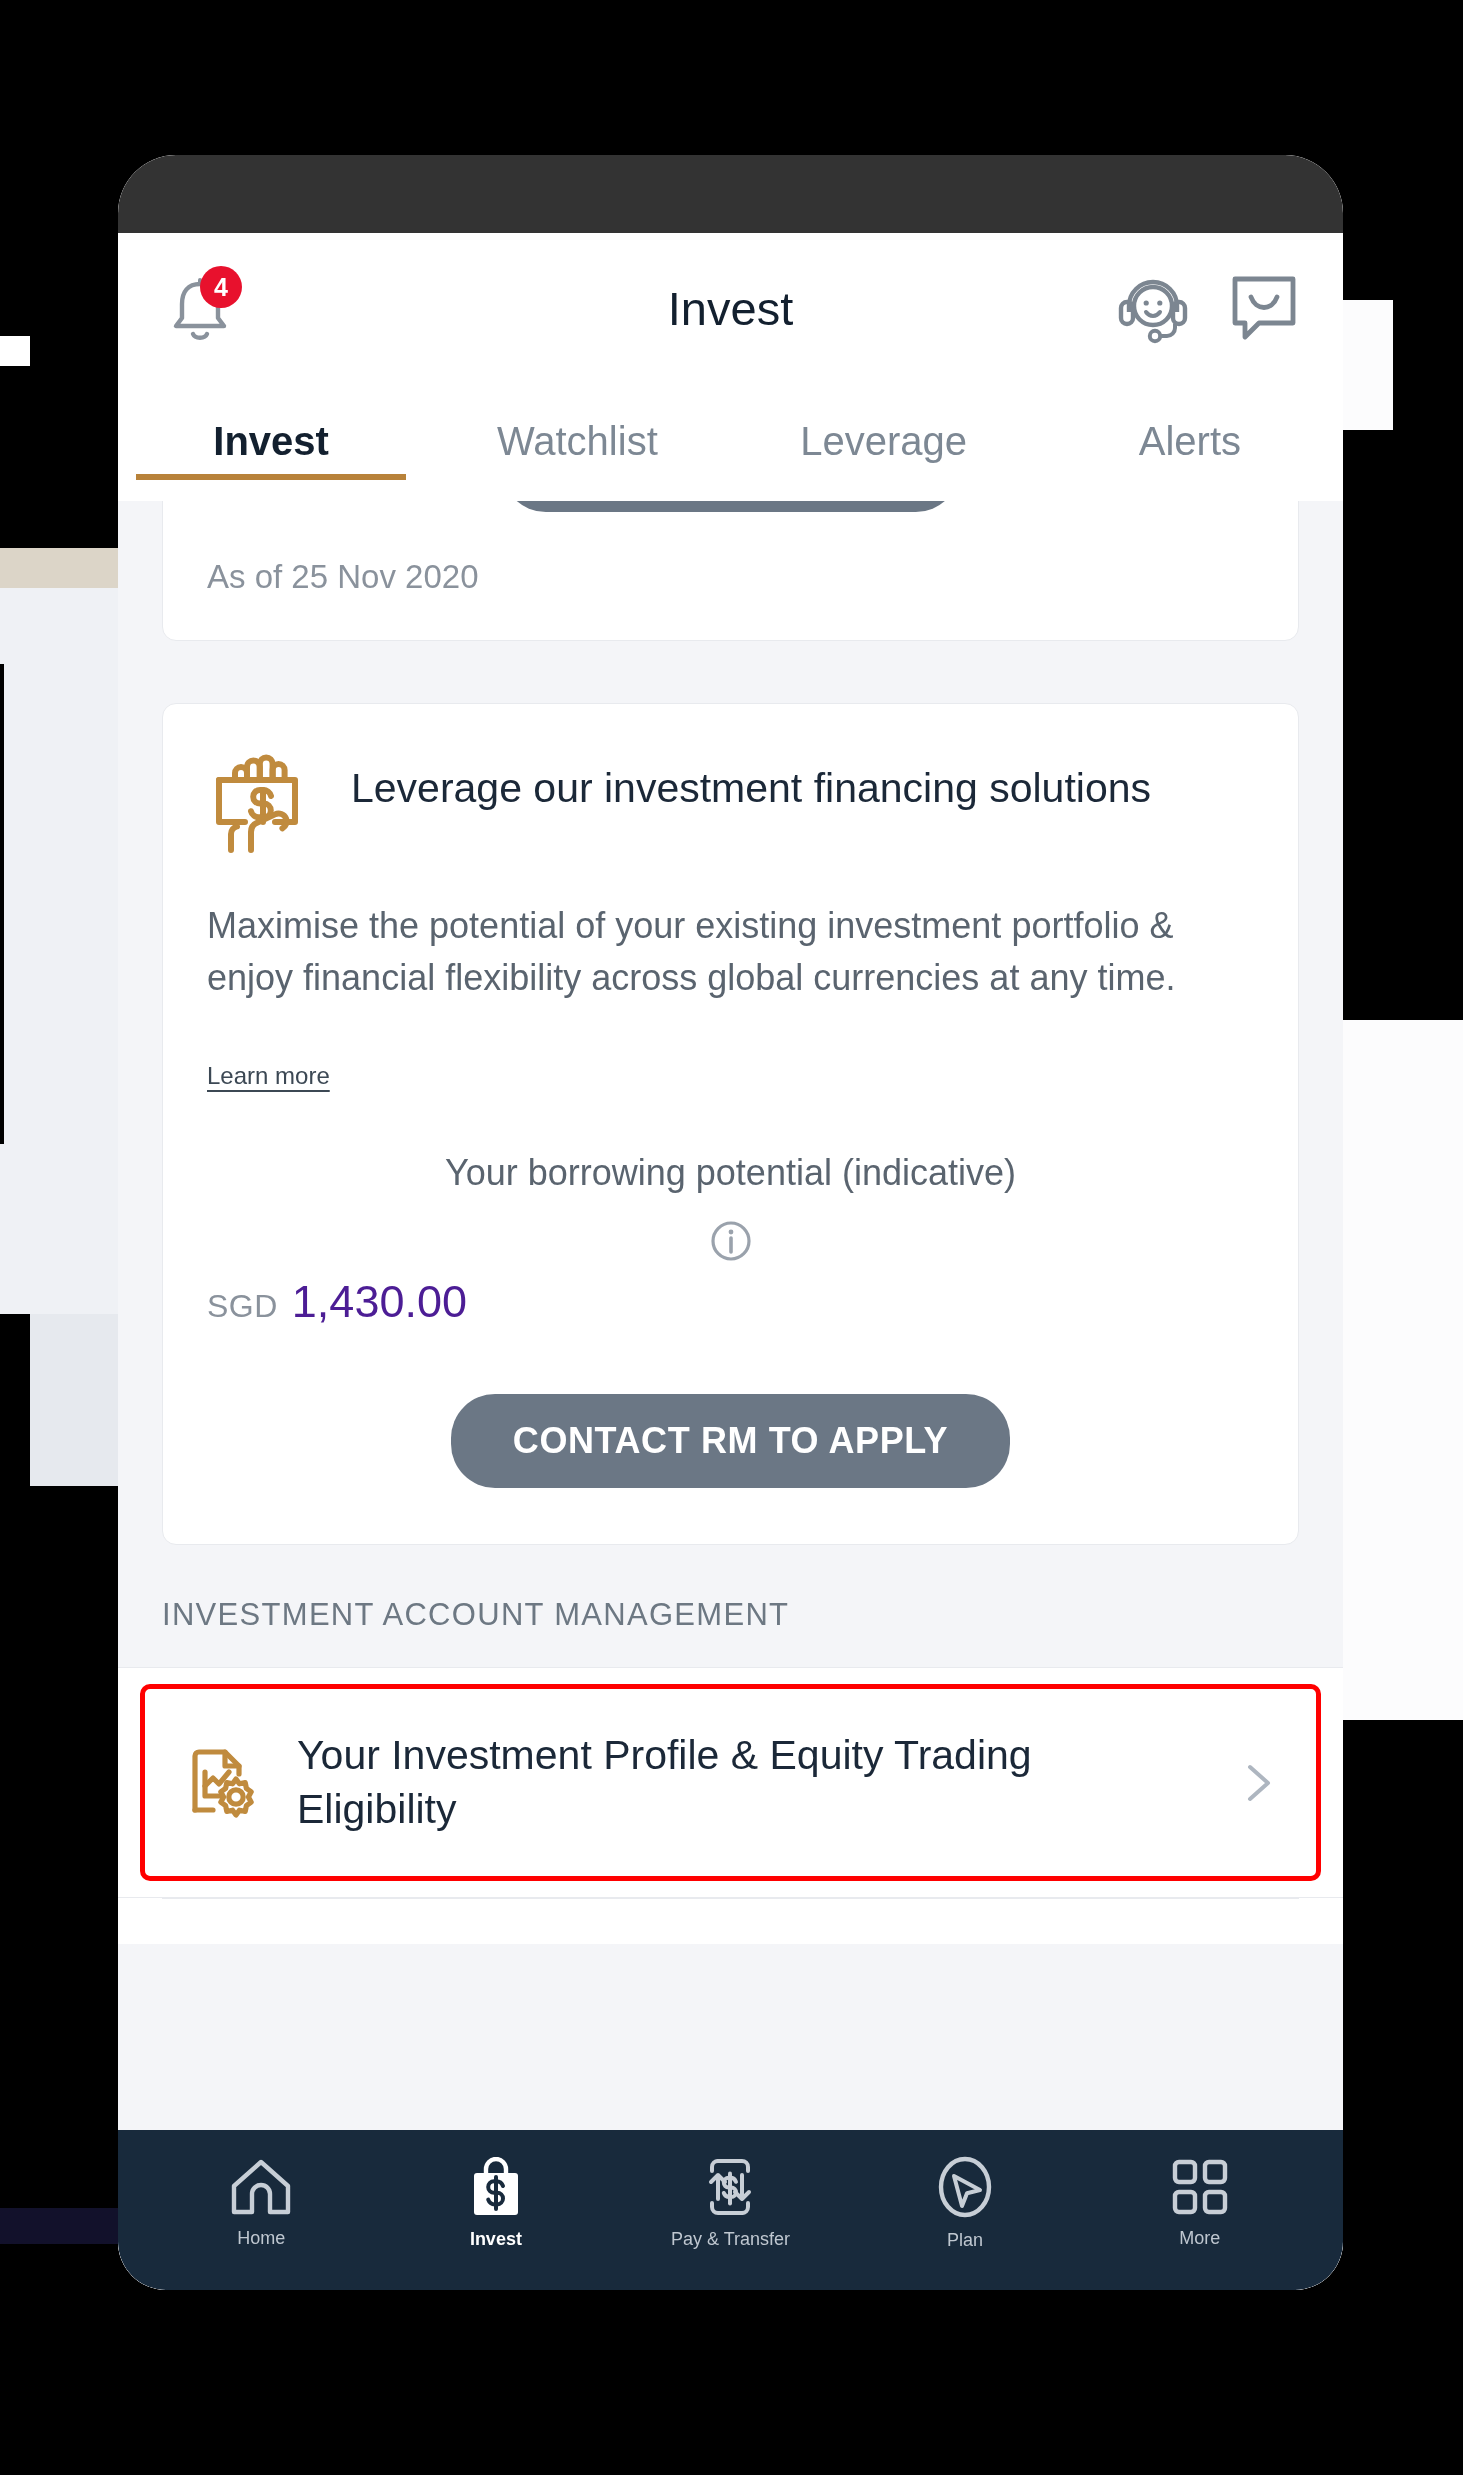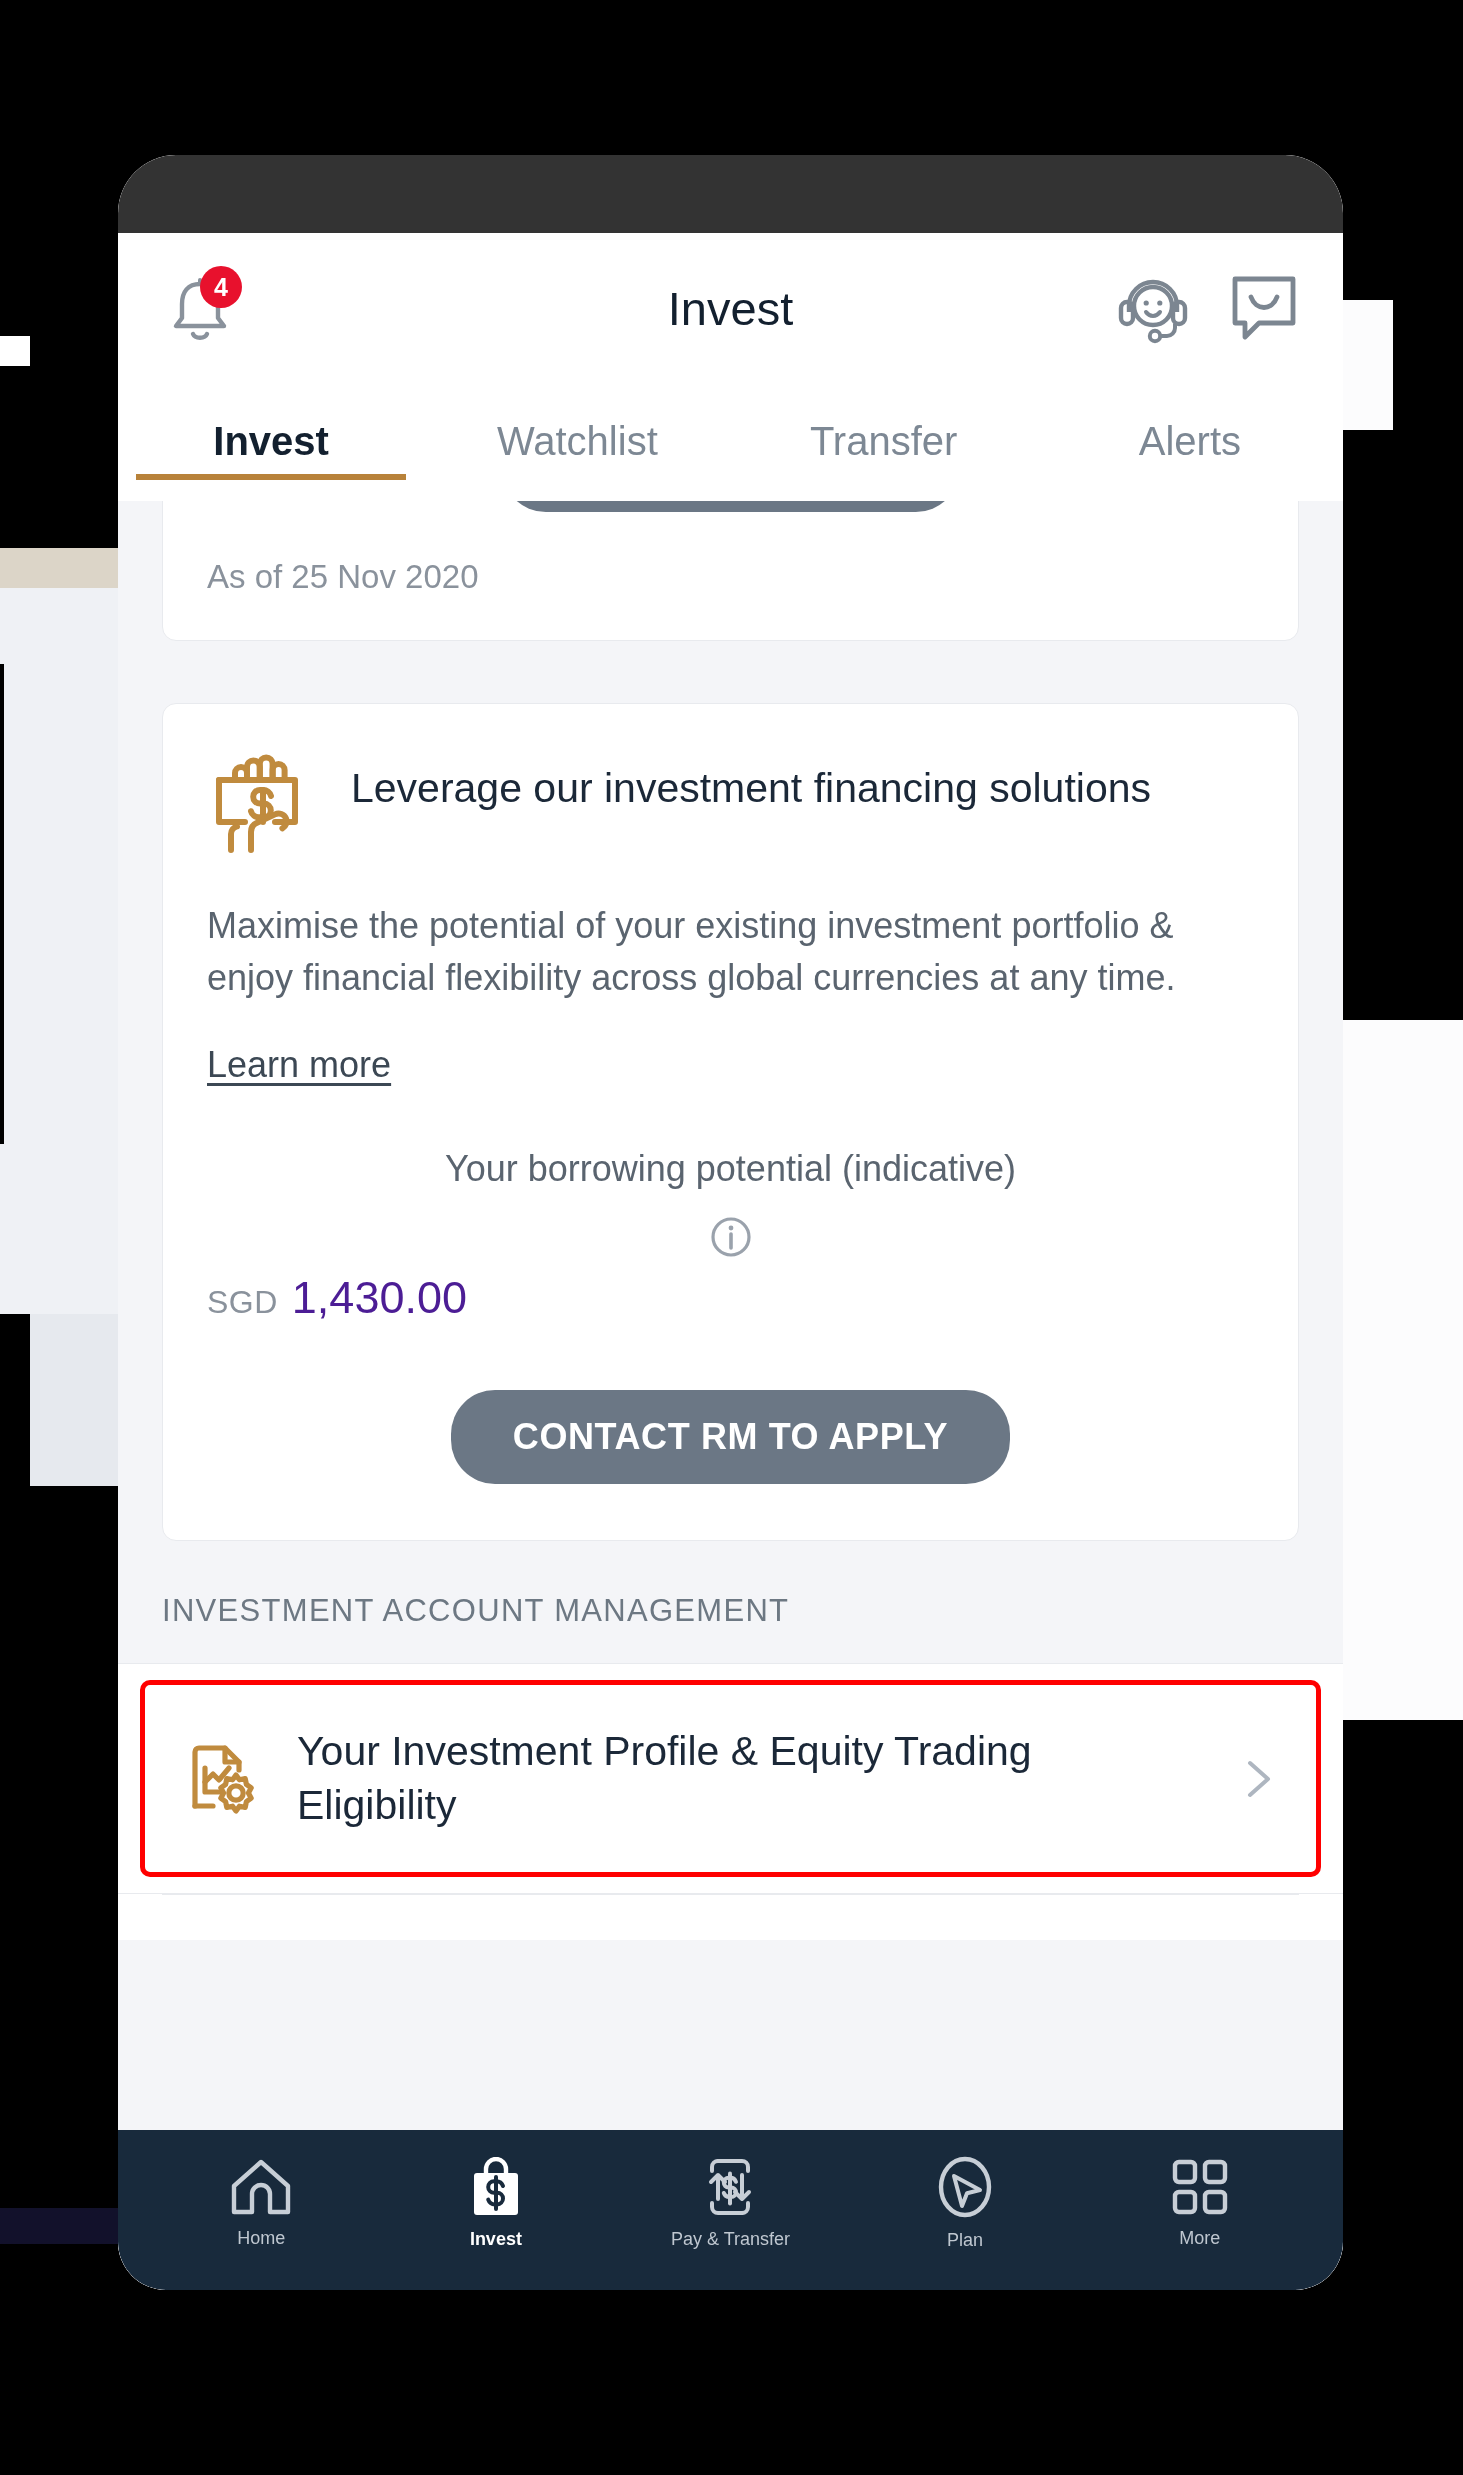--- a/index.html
+++ b/index.html
@@ -236,7 +236,7 @@
   <div id="tabs">
     <div class="tab active">Invest</div>
     <div class="tab">Watchlist</div>
-    <div class="tab">Transfer</div>
+    <div class="tab">Leverage</div>
     <div class="tab">Alerts</div>
   </div>
 

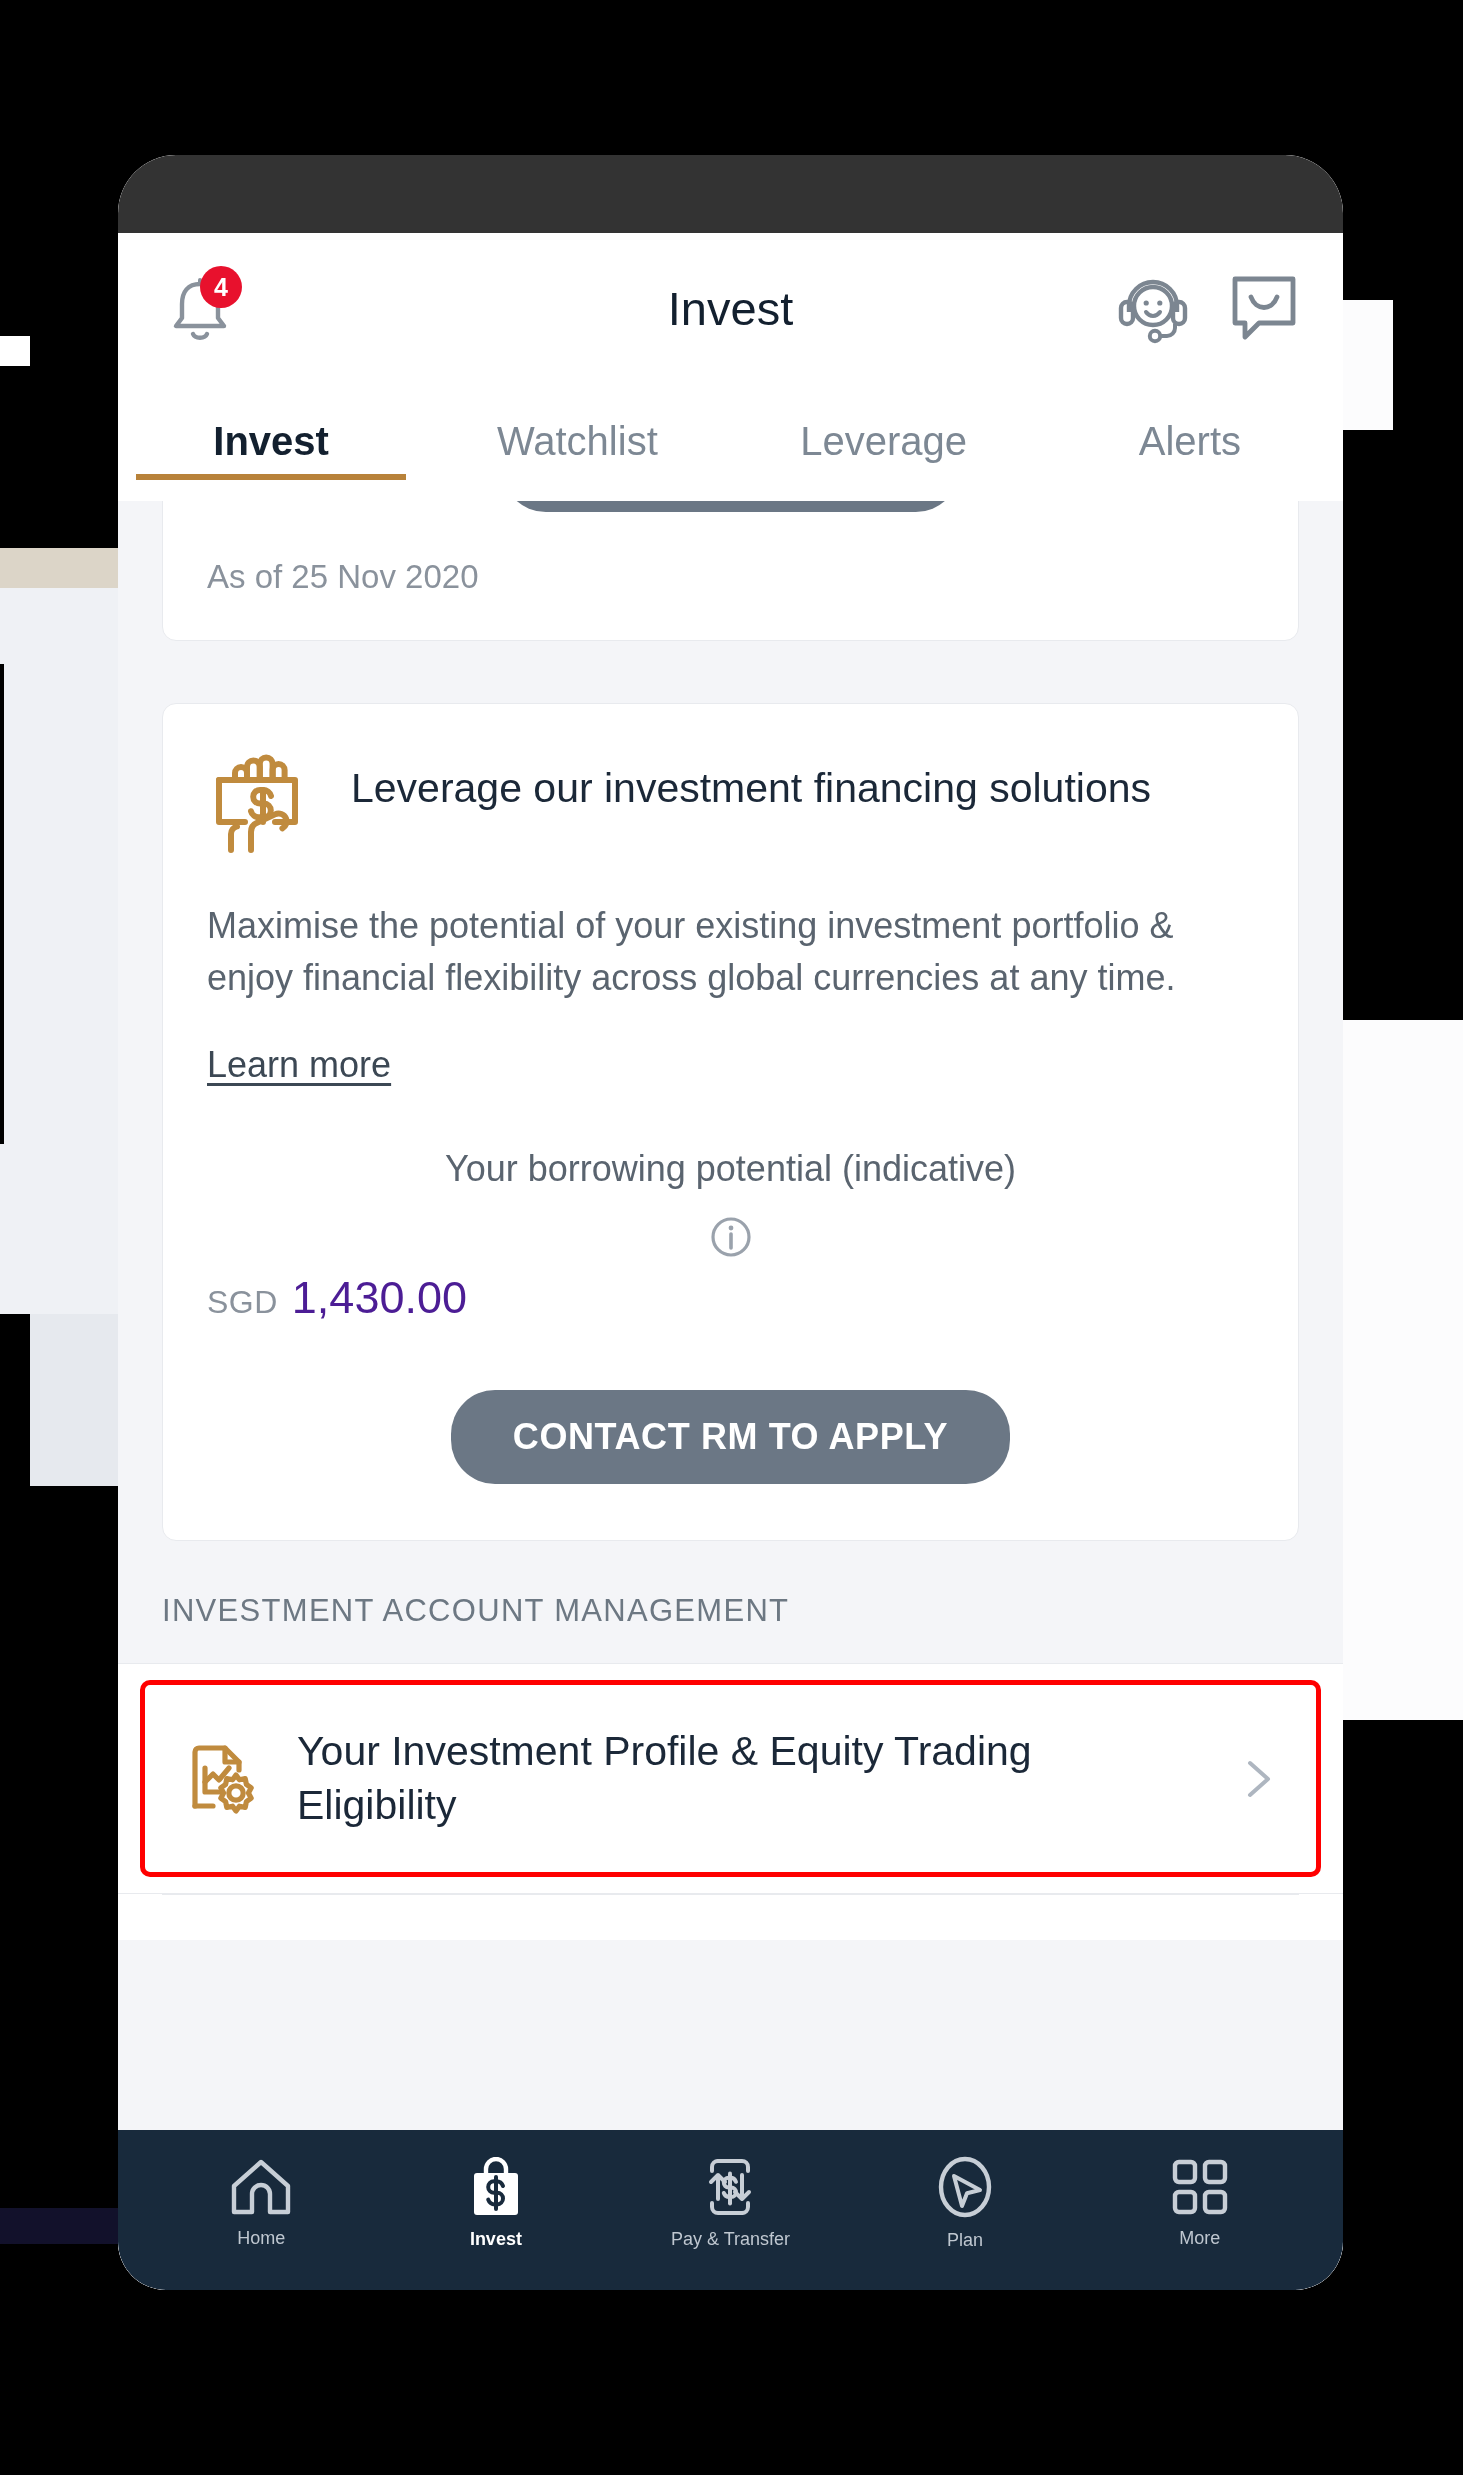--- a/index.html
+++ b/index.html
@@ -121,8 +121,8 @@
     font-size: 36px; line-height: 1.45; color: #5A646F;
   }
   #learn-more {
-    display: inline-block; margin-top: 40px;
-    font-size: 36px; color: #3C4854;
+    display: inline-block; margin-top: 58px;
+    font-size: 24px; color: #3C4854;
     text-decoration: underline; text-underline-offset: 6px;
   }
   #borrow-row {

